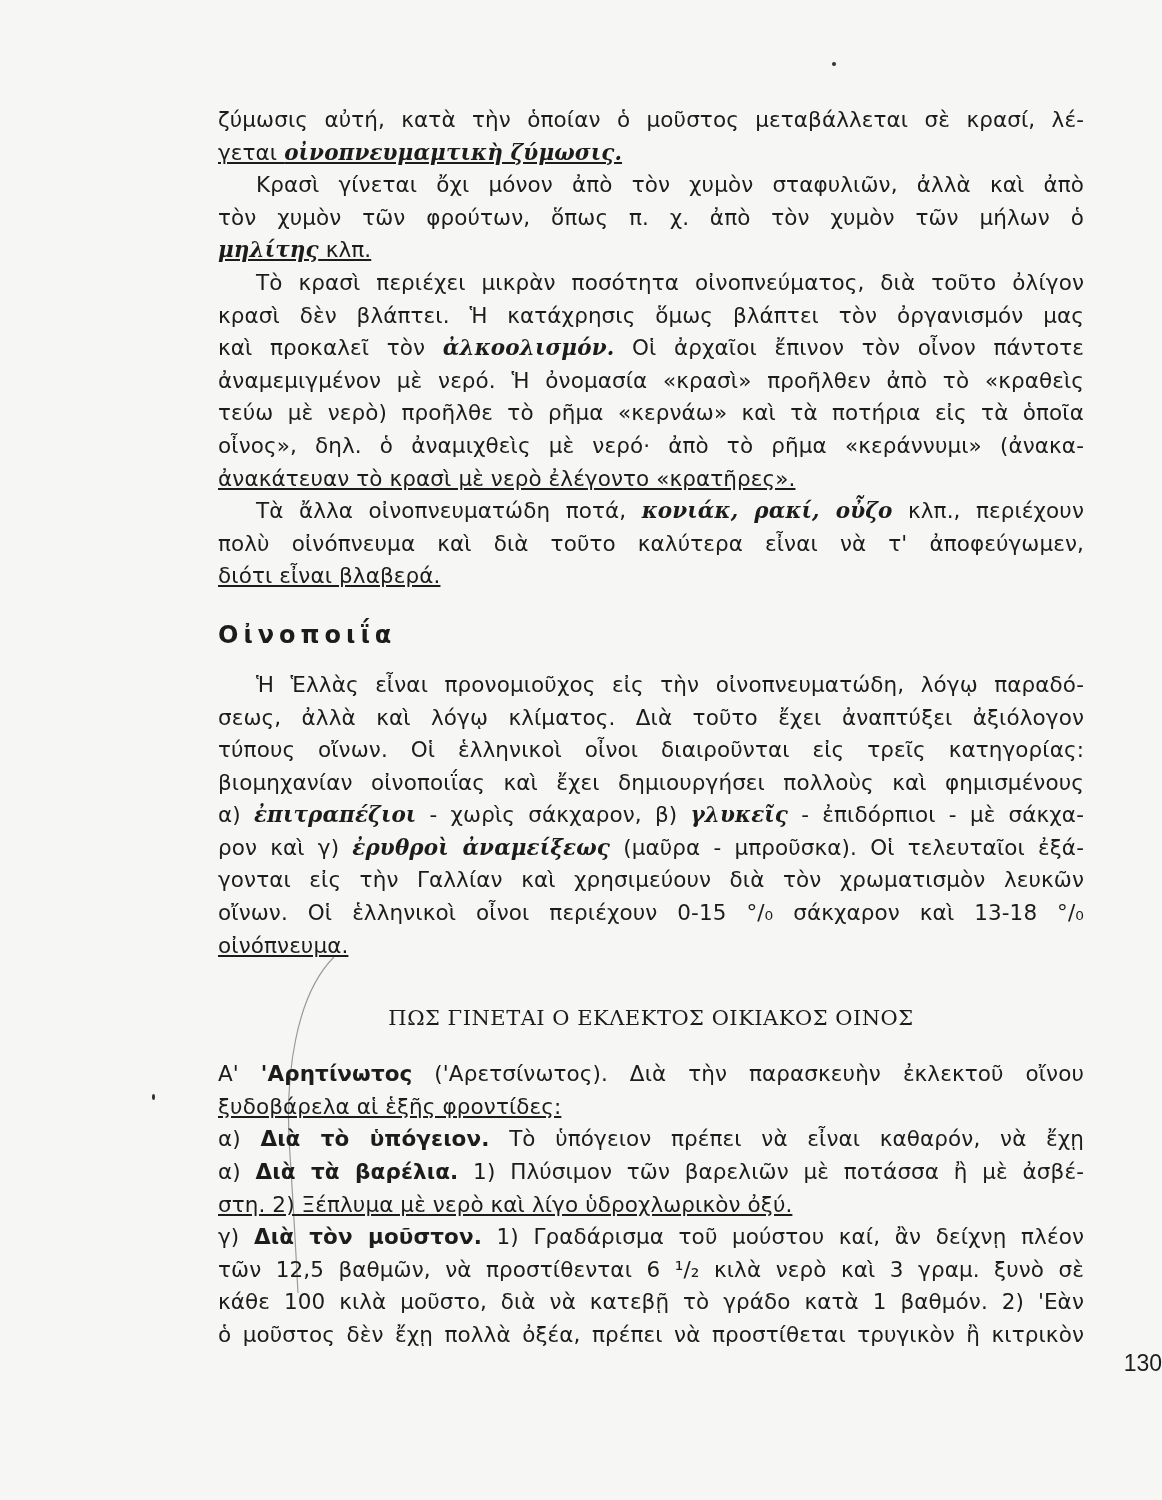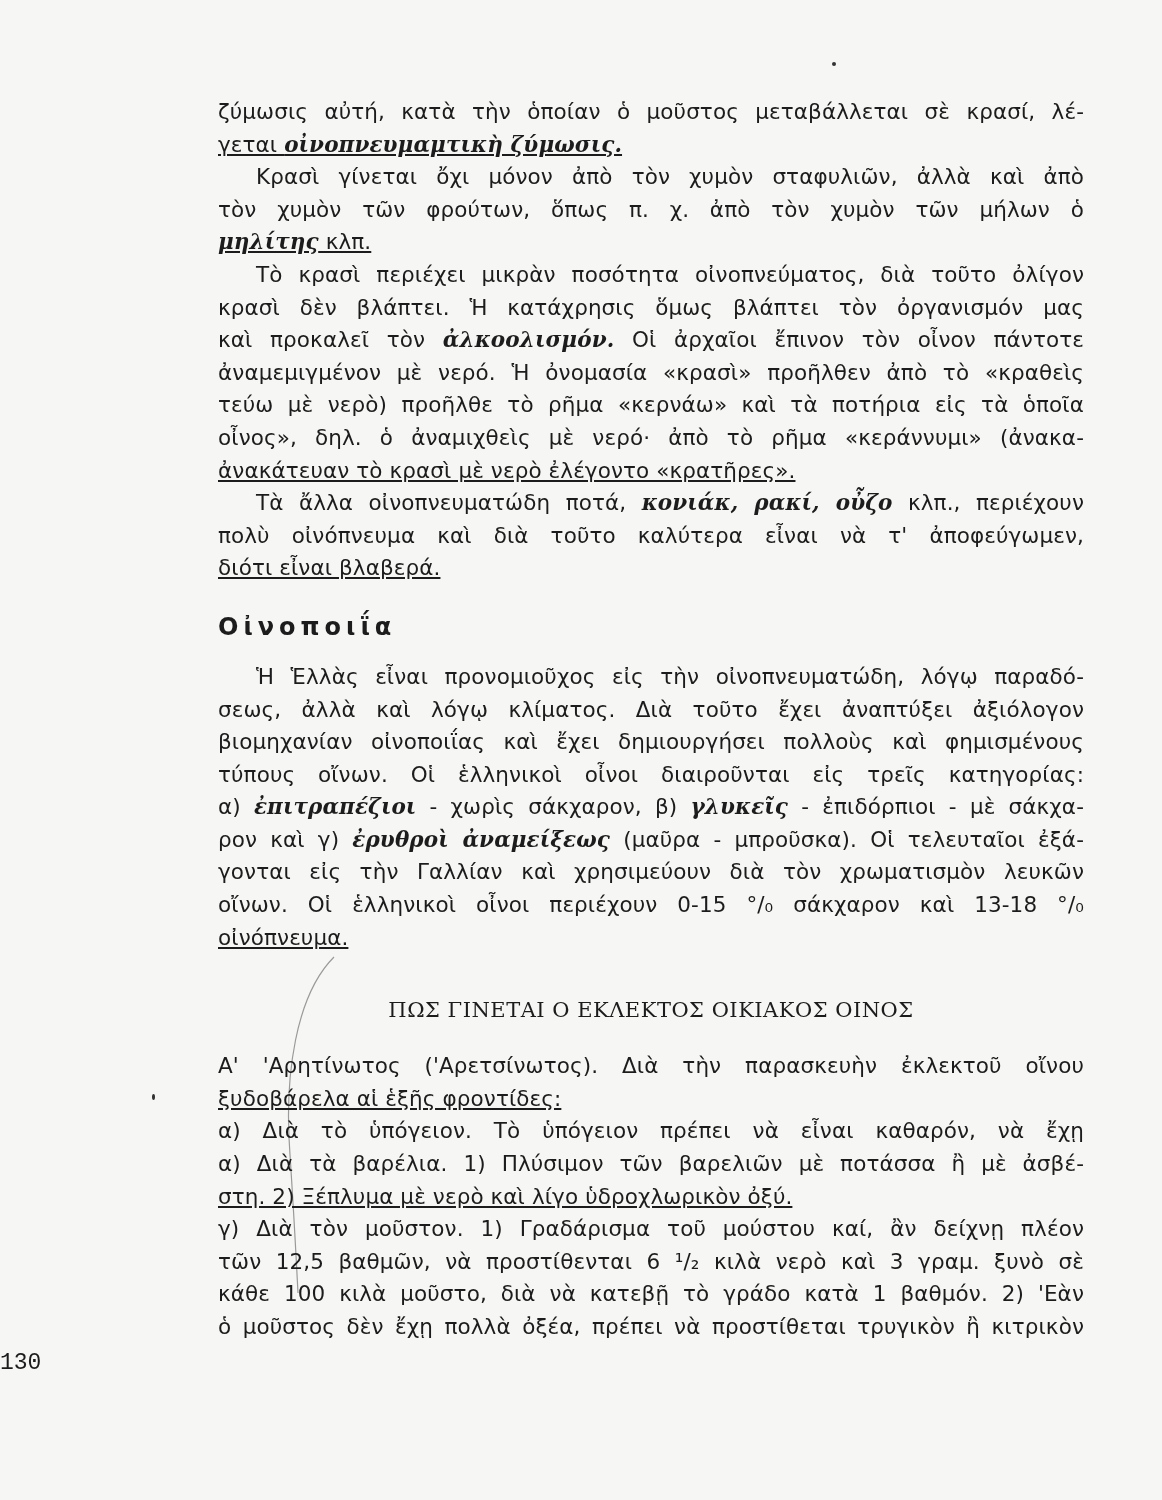--- a/index.html
+++ b/index.html
@@ -15,7 +15,7 @@
     .page {
       position: absolute;
       left: 218px;
-      top: 96px;
+      top: 104px;
       width: 866px;
     }
     .line {

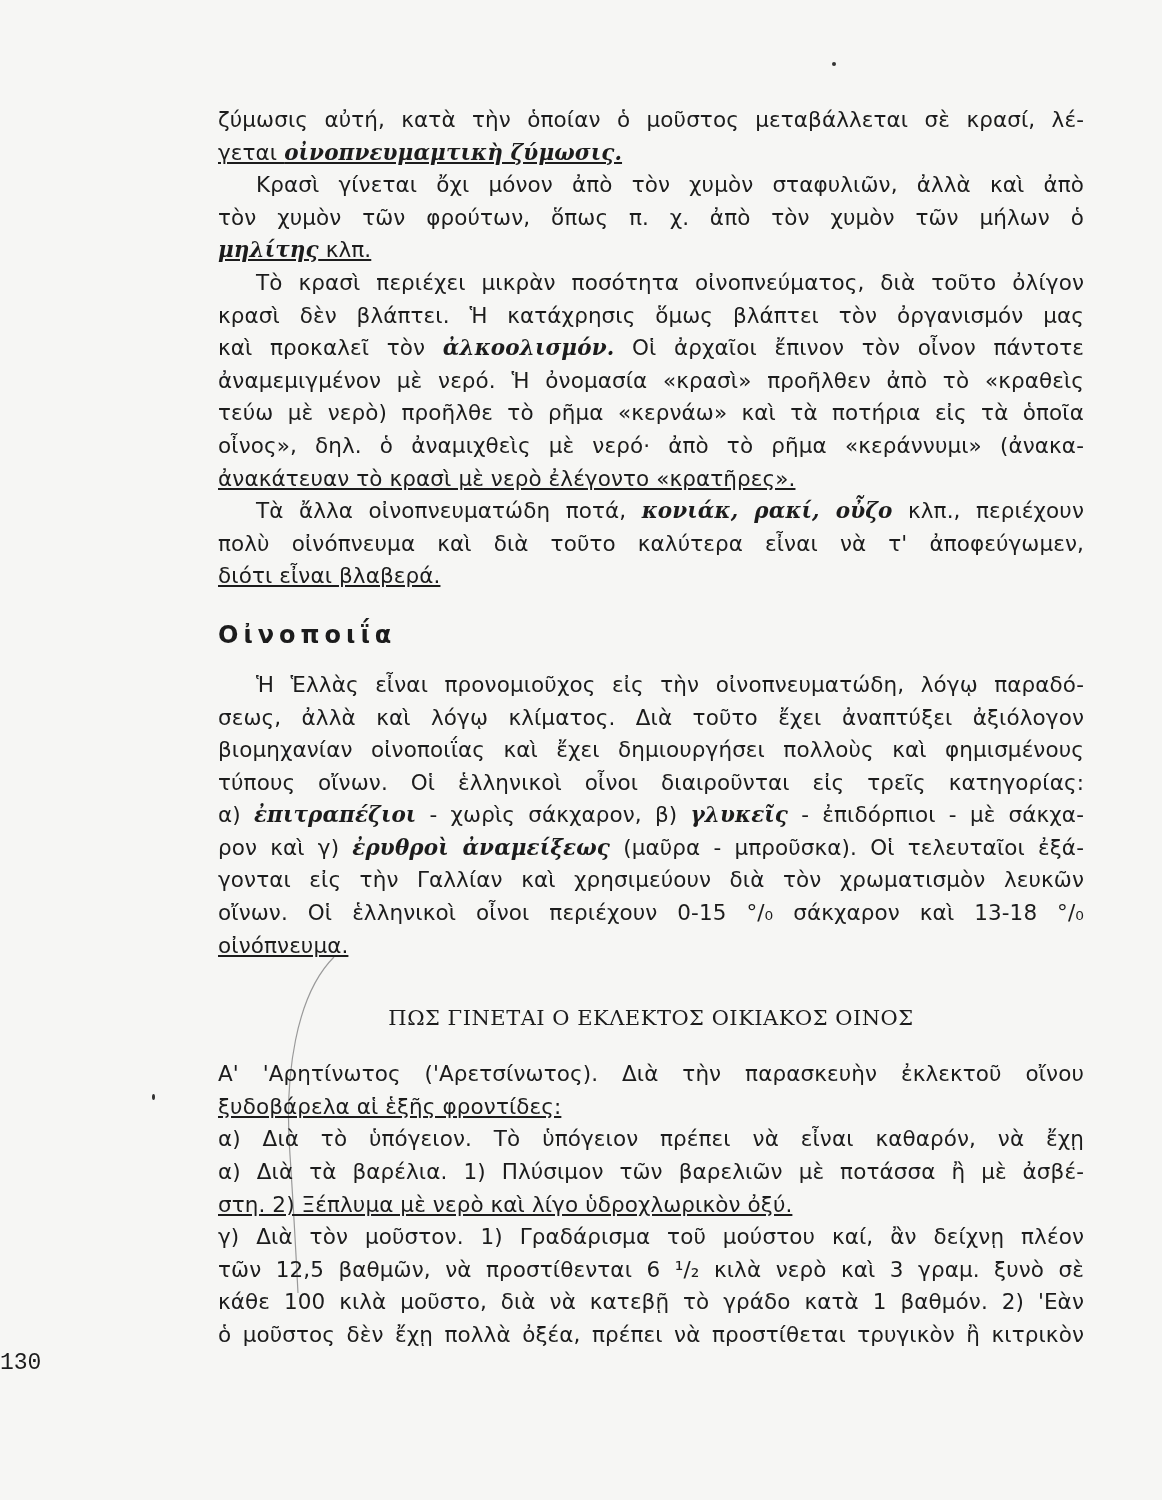--- a/index.html
+++ b/index.html
@@ -98,8 +98,8 @@
   <div id="block2">
       <div class="line indent"><span>Ἡ Ἑλλὰς εἶναι προνομιοῦχος εἰς τὴν οἰνοπνευματώδη, λόγῳ παραδό-</span></div>
       <div class="line"><span>σεως, ἀλλὰ καὶ λόγῳ κλίματος. Διὰ τοῦτο ἔχει ἀναπτύξει ἀξιόλογον</span></div>
+      <div class="line"><span>τύπους οἴνων. Οἱ ἑλληνικοὶ οἶνοι διαιροῦνται εἰς τρεῖς κατηγορίας:</span></div>
       <div class="line"><span>βιομηχανίαν οἰνοποιΐας καὶ ἔχει δημιουργήσει πολλοὺς καὶ φημισμένους</span></div>
-      <div class="line"><span>τύπους οἴνων. Οἱ ἑλληνικοὶ οἶνοι διαιροῦνται εἰς τρεῖς κατηγορίας:</span></div>
       <div class="line"><span>α) </span><span class="bi">ἐπιτραπέζιοι</span><span> - χωρὶς σάκχαρον, β) </span><span class="bi">γλυκεῖς</span><span> - ἐπιδόρπιοι - μὲ σάκχα-</span></div>
       <div class="line"><span>ρον καὶ γ) </span><span class="bi">ἐρυθροὶ ἀναμείξεως</span><span> (μαῦρα - μπροῦσκα). Οἱ τελευταῖοι ἐξά-</span></div>
       <div class="line"><span>γονται εἰς τὴν Γαλλίαν καὶ χρησιμεύουν διὰ τὸν χρωματισμὸν λευκῶν</span></div>

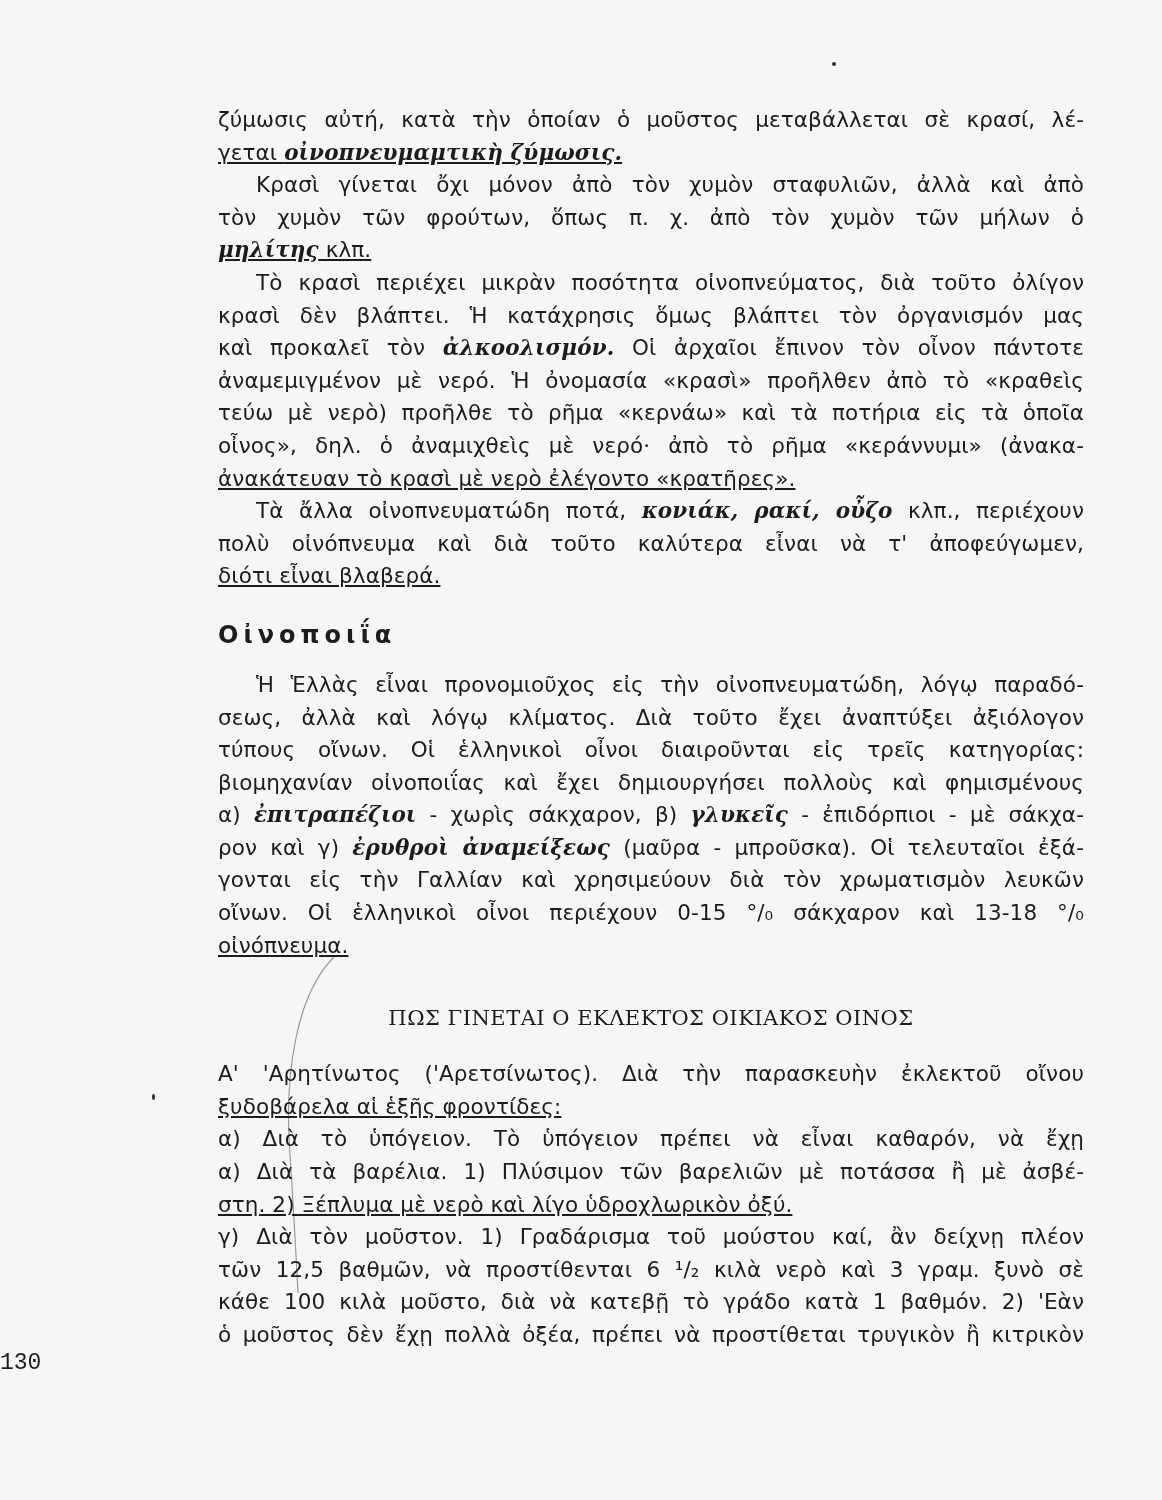--- a/index.html
+++ b/index.html
@@ -30,7 +30,7 @@
     .line.last { text-align-last: left; text-decoration: underline; }
     .line.indent { padding-left: 38px; }
     .bi { font-family: "DejaVu Serif", serif; font-style: italic; font-weight: bold; }
-    .b  { font-weight: normal; }
+    .b  { font-weight: bold; }
     .section-title {
       font-size: 24px;
       font-weight: bold;

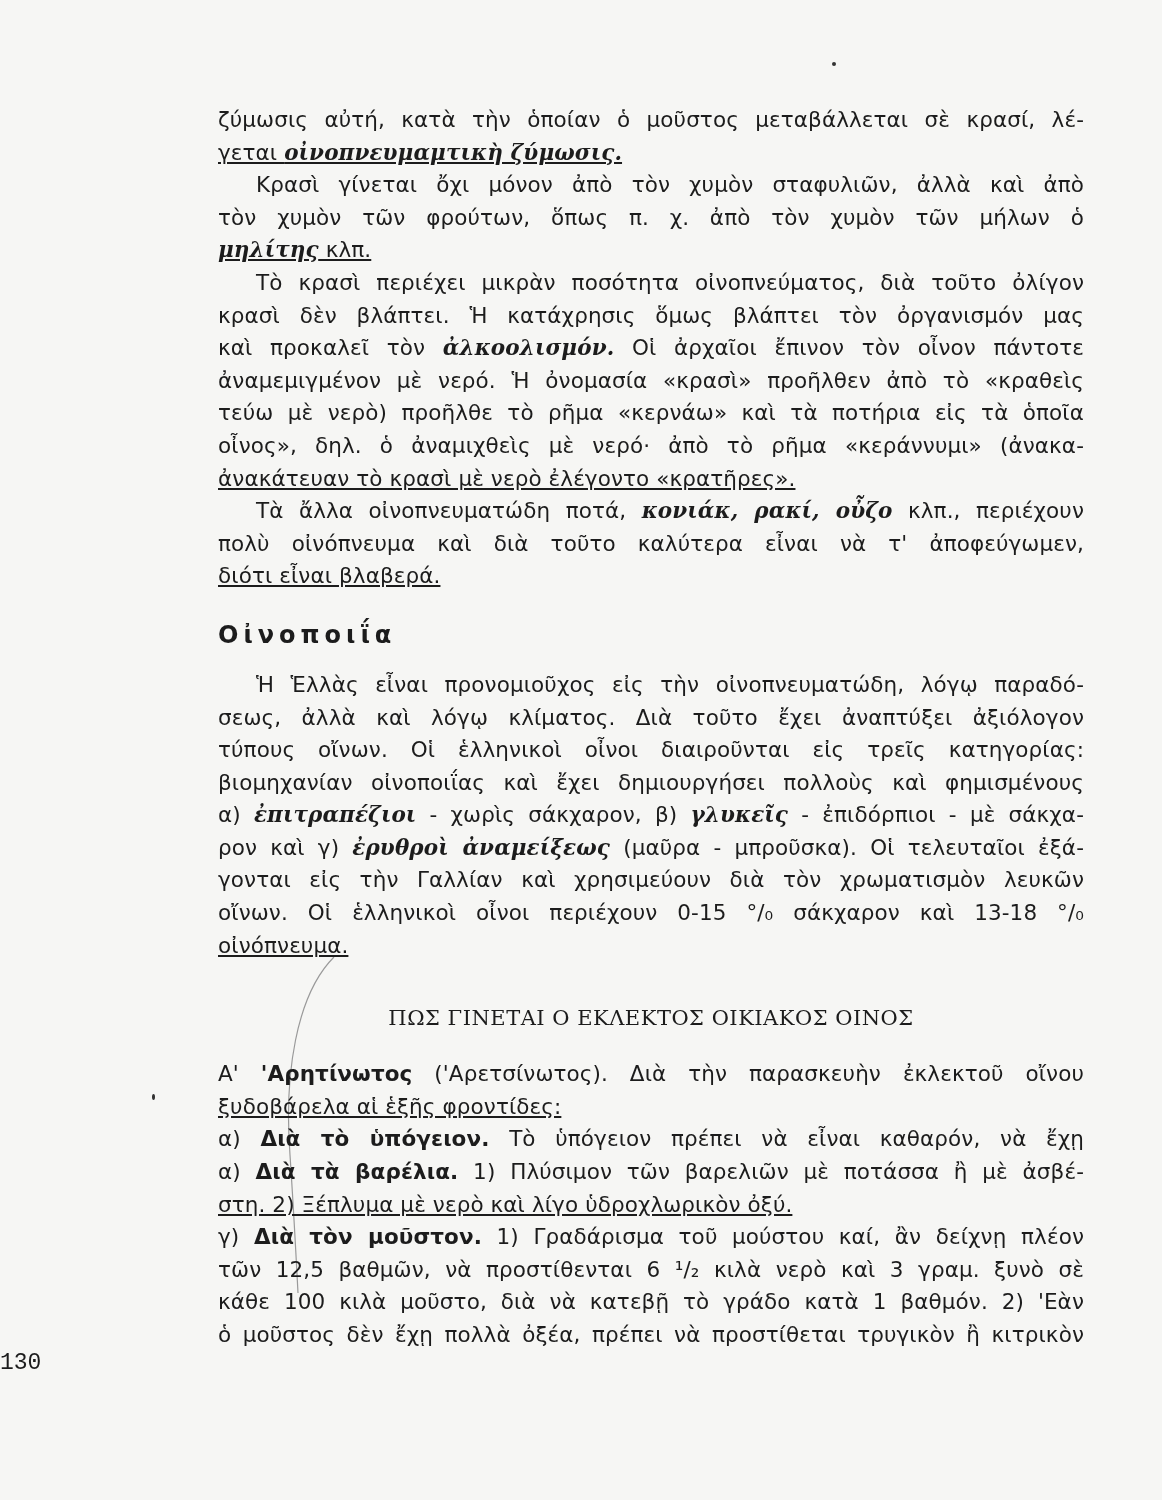--- a/index.html
+++ b/index.html
@@ -53,8 +53,8 @@
       position: absolute;
       left: 0; right: 0;
       top: 1350px;
-      text-align: left;
-      font-family: Liberation Mono, monospace;
+      text-align: right;
+      font-family: Liberation Sans, sans-serif;
       font-size: 23px;
     }
     .pencil-arc {

